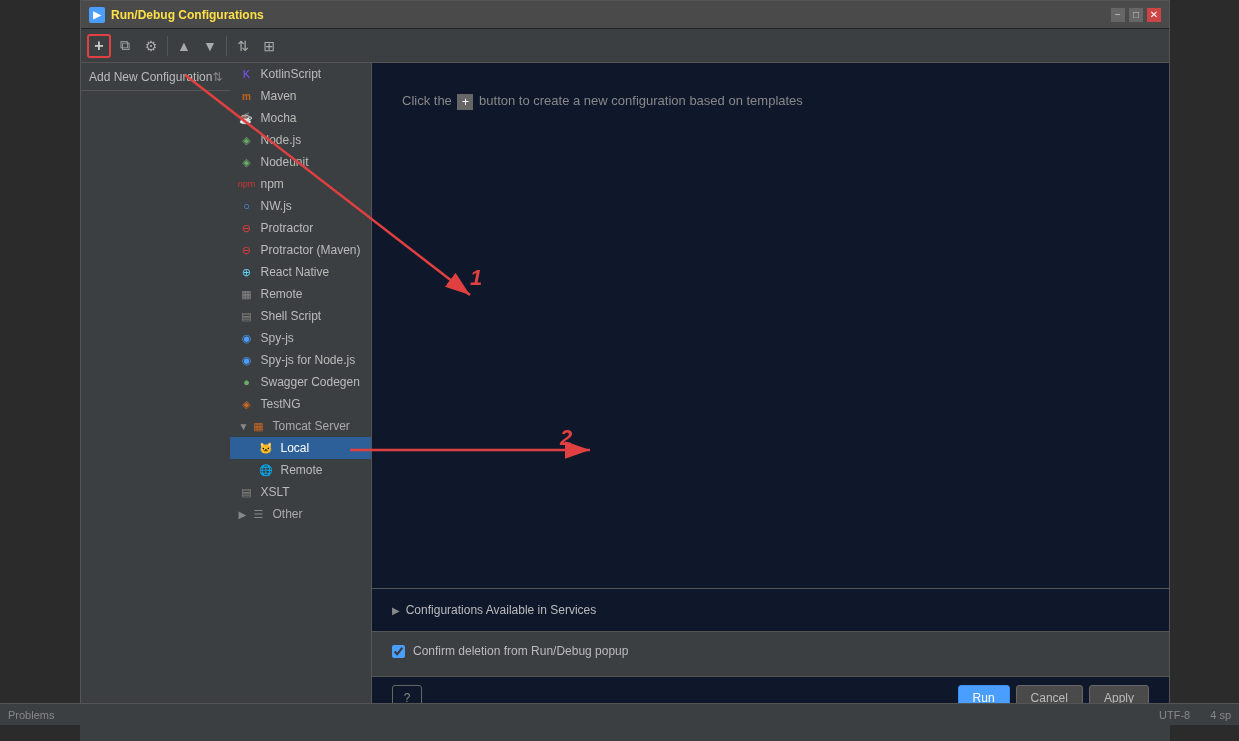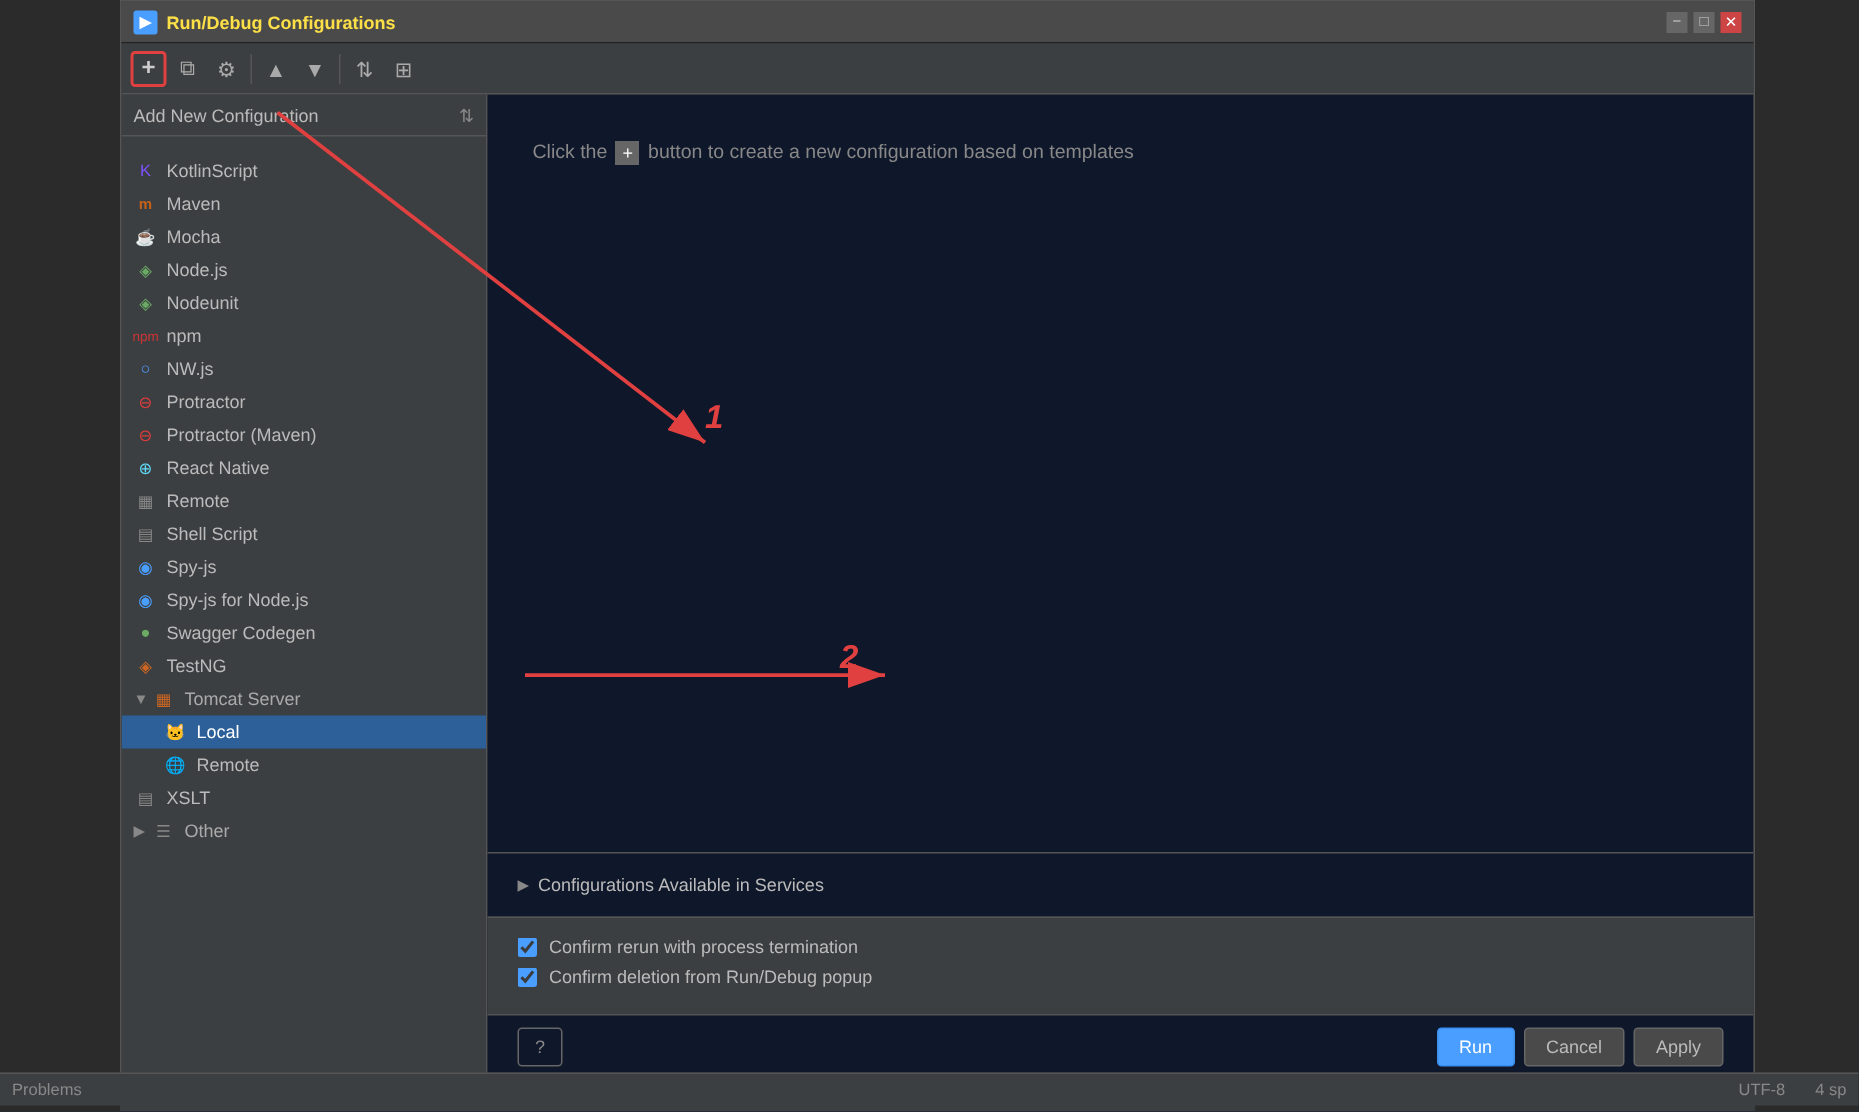--- a/index.html
+++ b/index.html
@@ -97,13 +97,11 @@
     }
 
     .left-panel {
-      width: 244px;
+      width: 291px;
       background: #3c3f41;
       border-right: 1px solid #555;
       display: flex;
-      flex-direction: column;
       overflow: hidden;
-      gap: 12px;
     }
 
     .config-header {

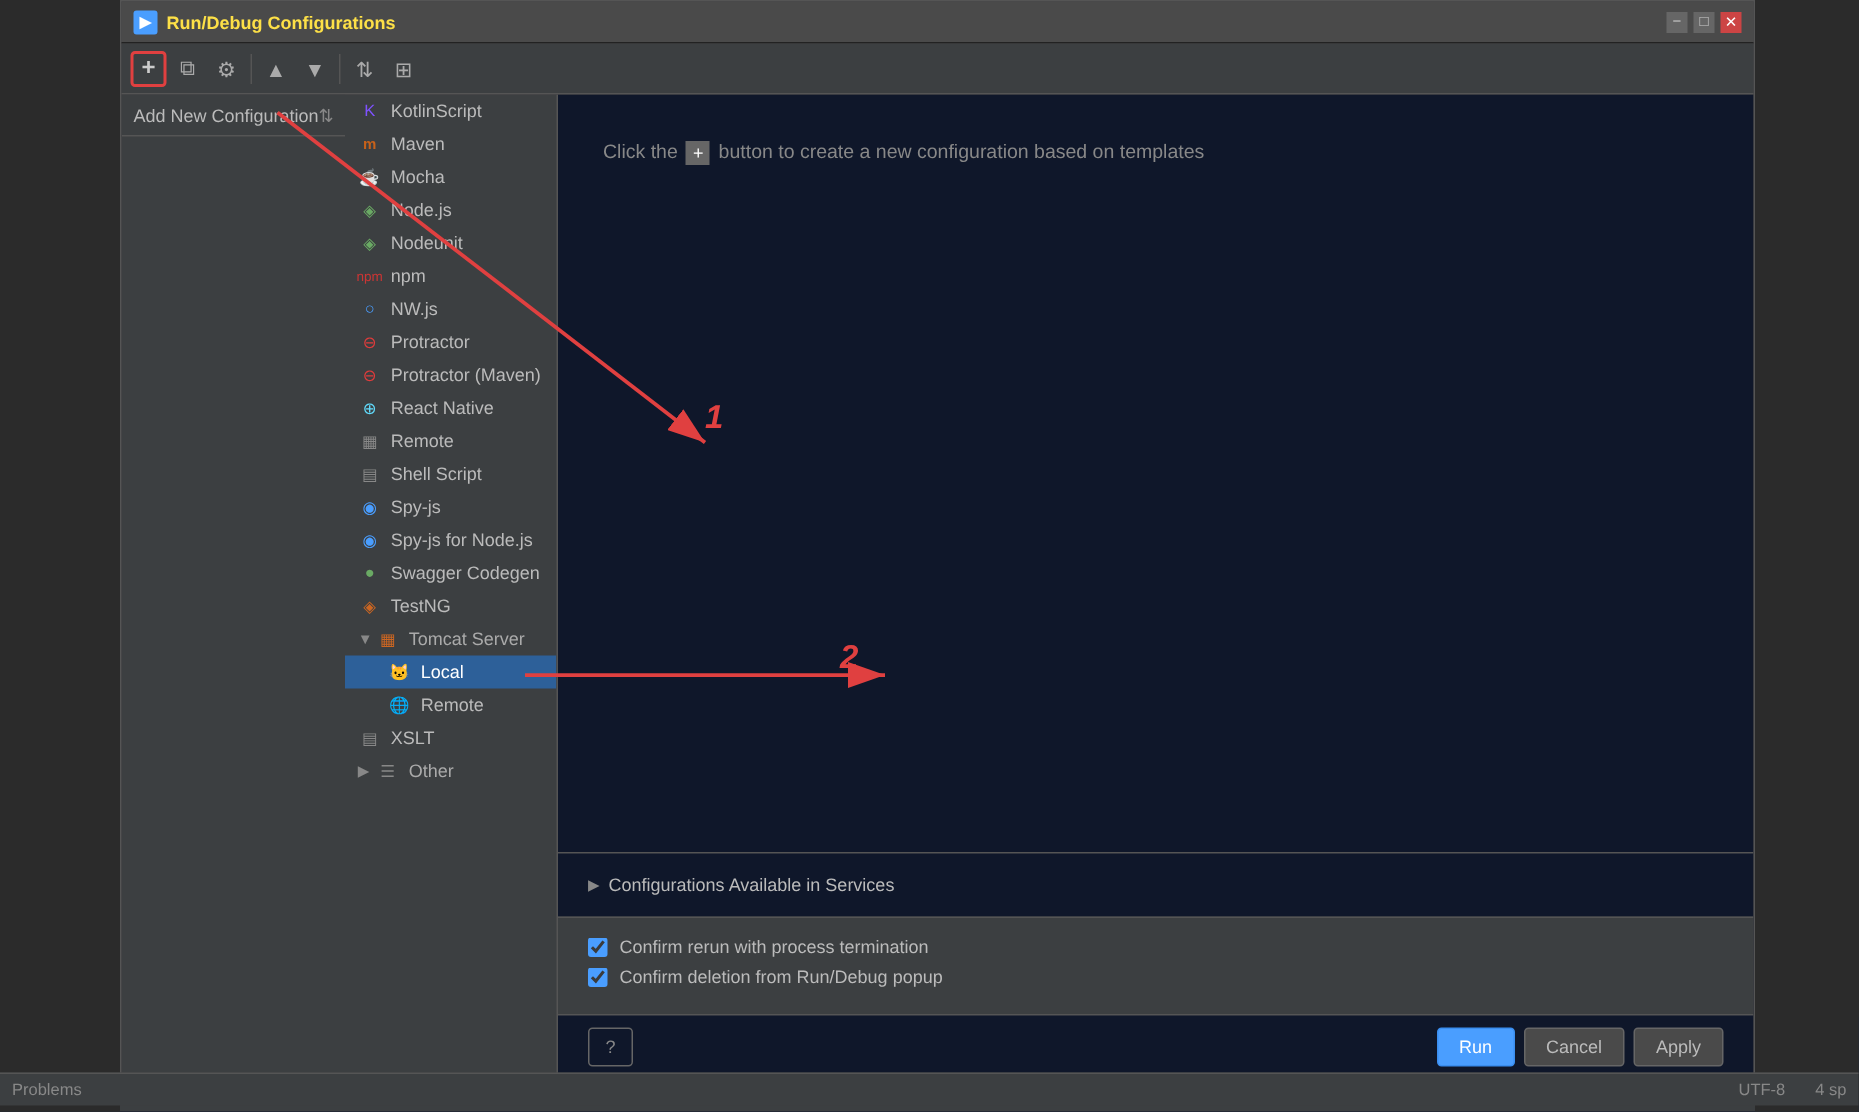--- a/index.html
+++ b/index.html
@@ -507,10 +507,6 @@
 
       <div class="bottom-section">
         <div class="checkbox-row">
-          <input type="checkbox" checked="" id="cb1" style="">
-          <label for="cb1">Confirm rerun with process termination</label>
-        </div>
-        <div class="checkbox-row">
           <input type="checkbox" checked="" id="cb2" style="">
           <label for="cb2">Confirm deletion from Run/Debug popup</label>
         </div>

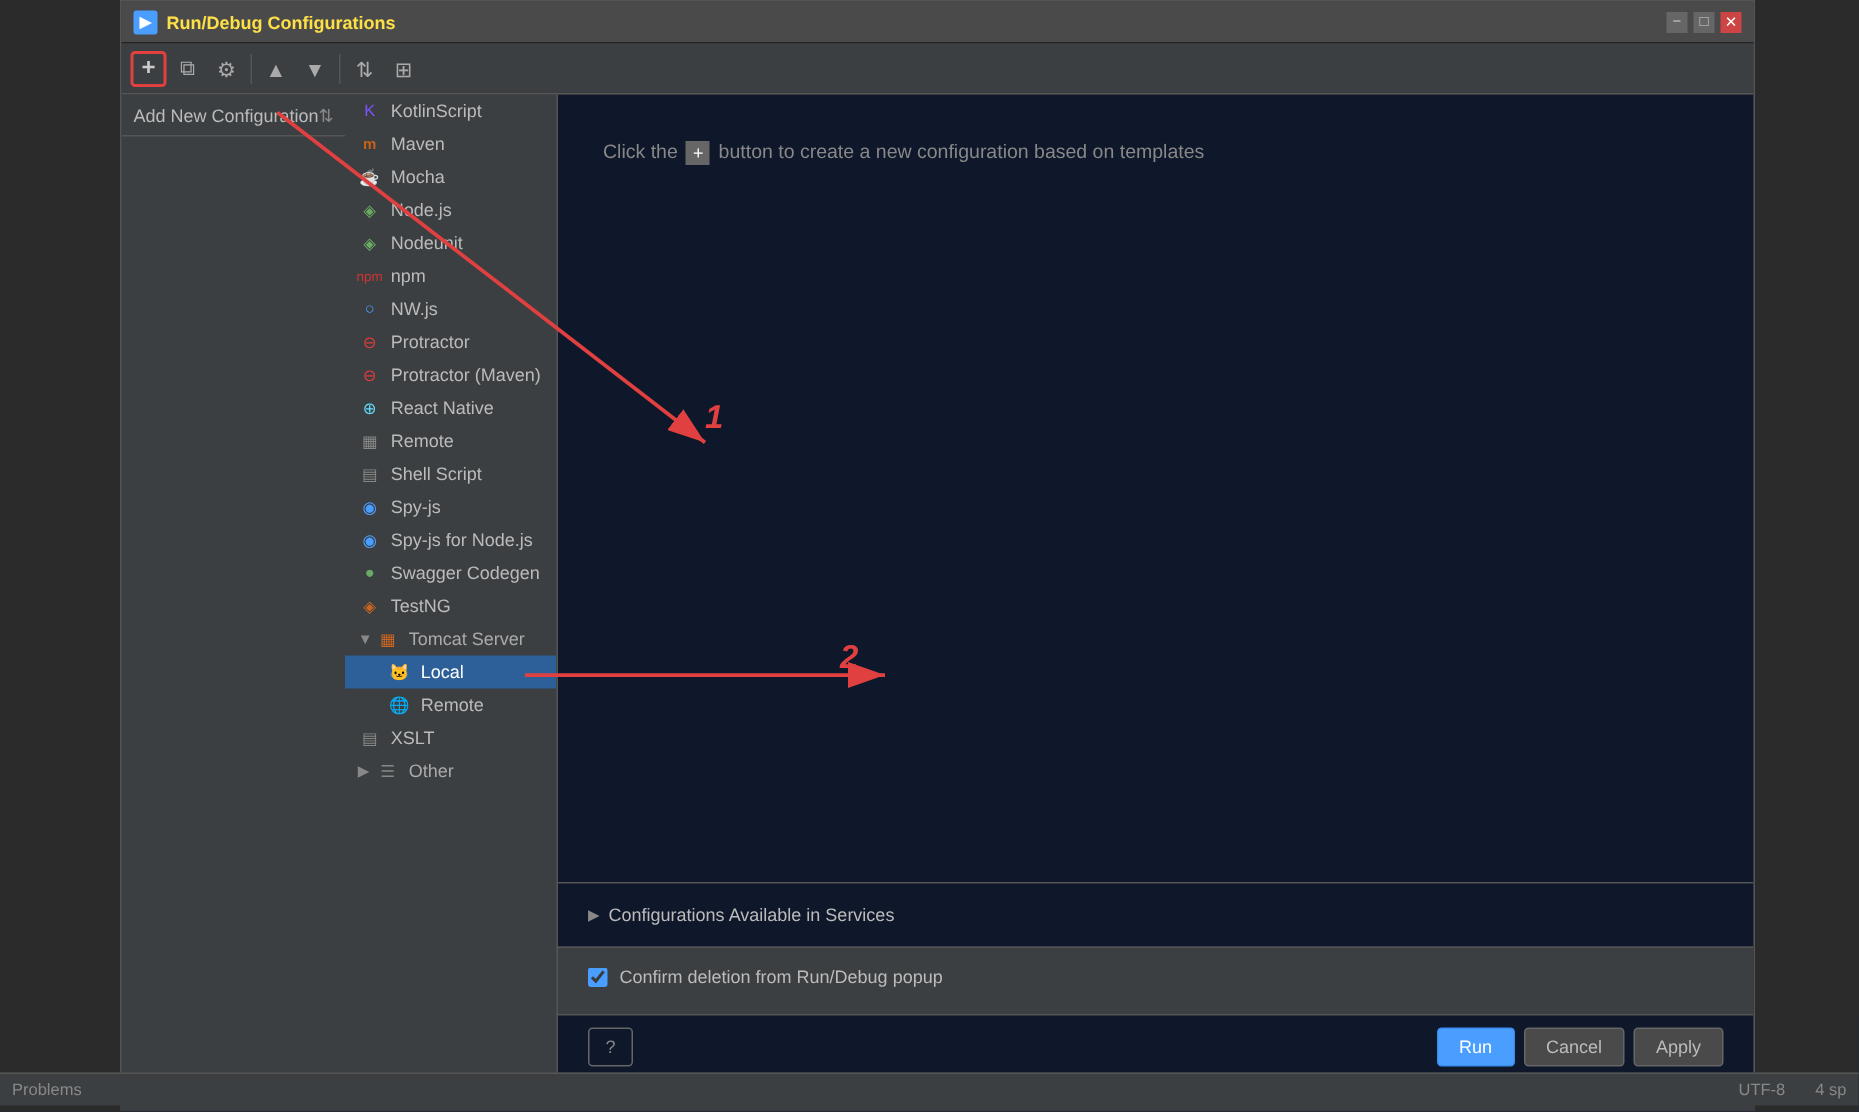--- a/index.html
+++ b/index.html
@@ -341,7 +341,7 @@
 
     .status-bar {
       position: absolute;
-      bottom: 4px; left: 0;
+      bottom: 16px; left: 0;
       width: 1239px;
       height: 22px;
       background: #3c3f41;

